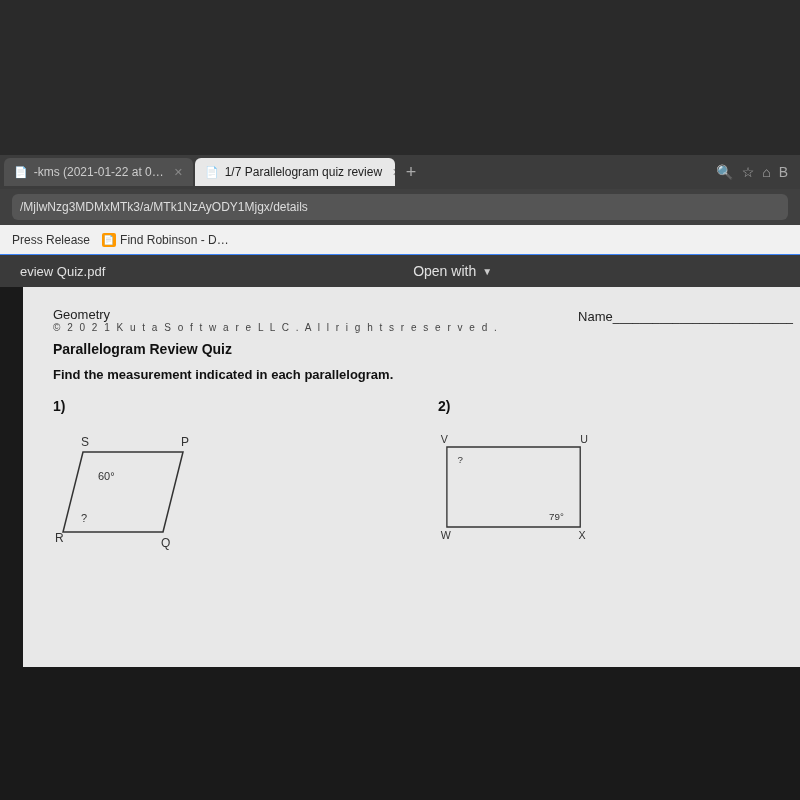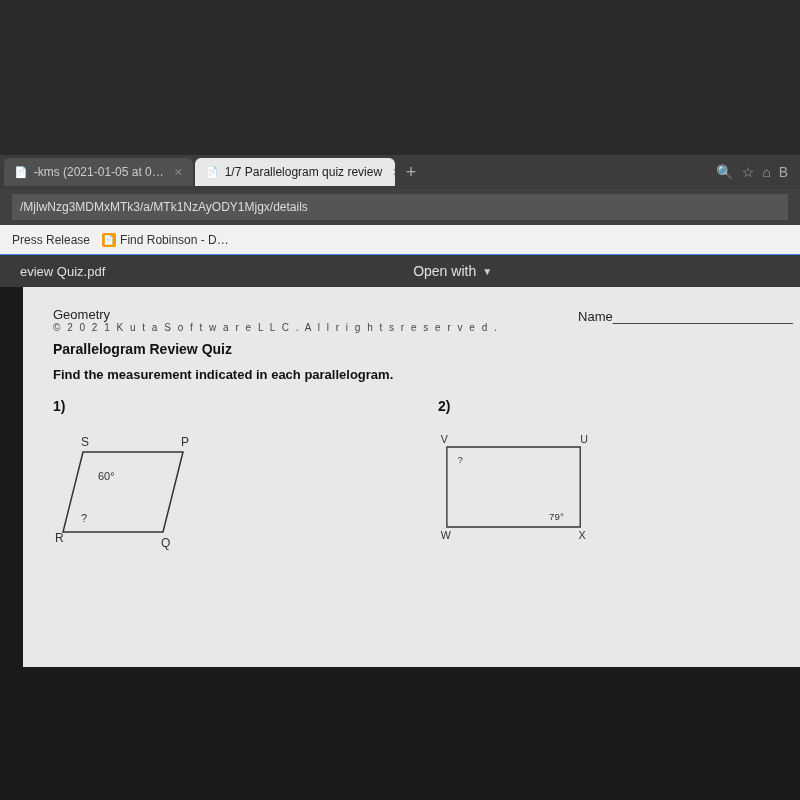--- a/index.html
+++ b/index.html
@@ -265,7 +265,7 @@
   <div class="tab-bar">
     <div class="tab">
       <span class="tab-favicon">📄</span>
-      <span>-kms (2021-01-05 at 0…</span>
+      <span>-kms (2021-01-22 at 0…</span>
       <span class="tab-close">✕</span>
     </div>
     <div class="tab active">

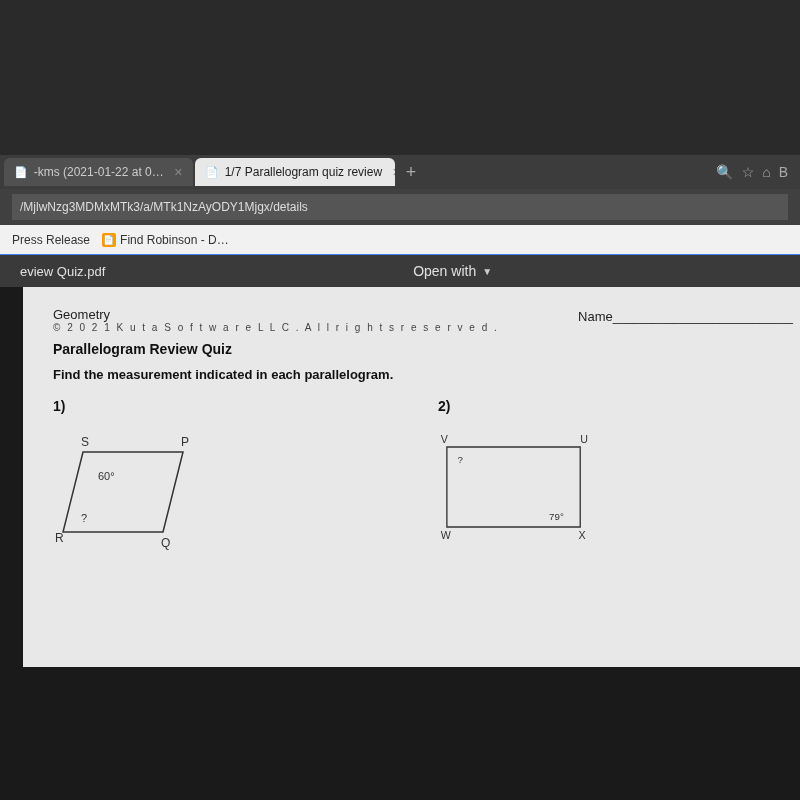--- a/index.html
+++ b/index.html
@@ -108,7 +108,7 @@
       flex: 1;
       background: #555;
       border: none;
-      border-radius: 0;
+      border-radius: 6px;
       height: 26px;
       color: #ddd;
       font-size: 12px;

